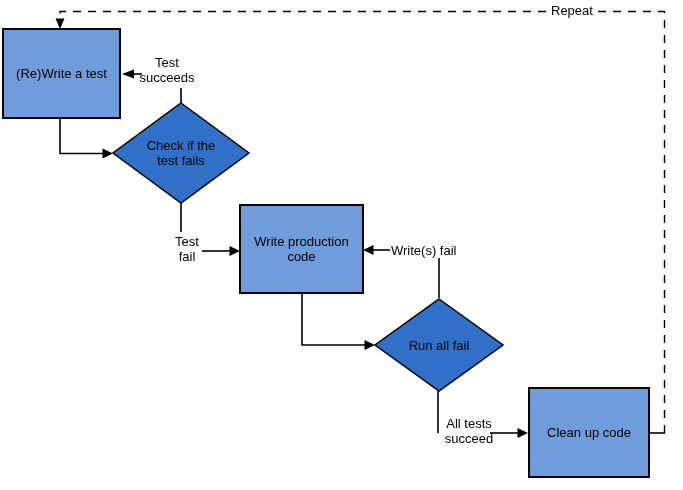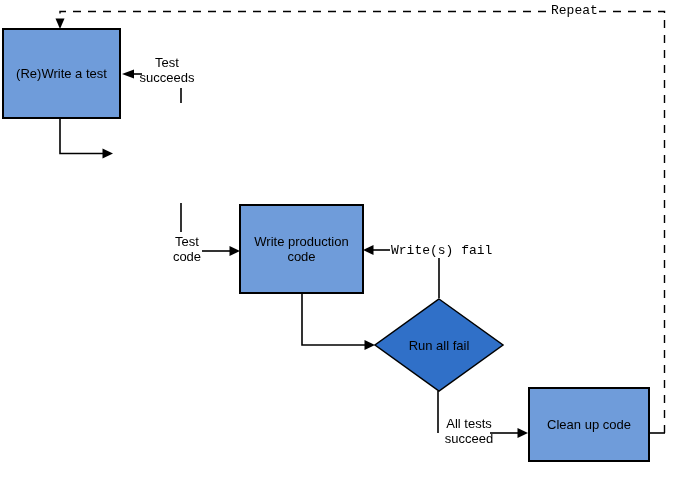--- a/index.html
+++ b/index.html
@@ -81,7 +81,6 @@
   }
   .edge-label.nowrap {
     white-space: nowrap;
-    font-family: Liberation Mono, monospace;
   }
   .edge-label.masked {
     background: #ffffff;

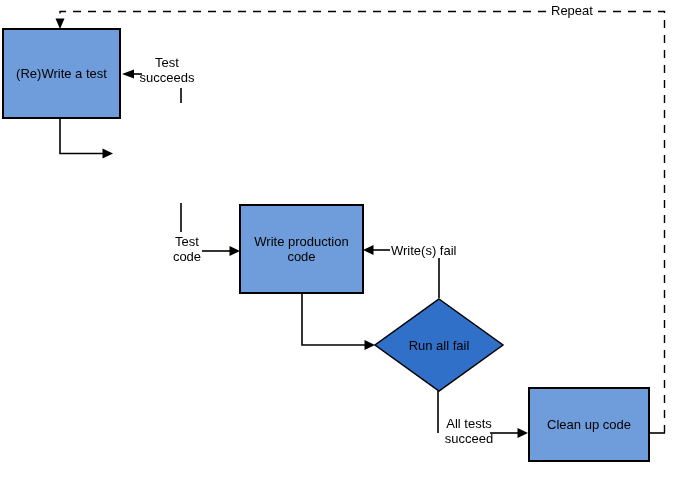--- a/index.html
+++ b/index.html
@@ -147,6 +147,14 @@
     <span>Clean up code</span>
   </div>
 
+  <div class="diamond" style="left:111px; top:101px; width:140px; height:104px;">
+    <svg width="140" height="104" viewBox="0 0 140 104" xmlns="http://www.w3.org/2000/svg">
+      <polygon points="70,2 138,52 70,102 2,52" fill="#3070C8"></polygon>
+    </svg>
+    <div class="diamond-label">
+      <span style="width:92px;">Check if the test fails</span>
+    </div>
+  </div>
 
   <div class="diamond" style="left:373px; top:297px; width:132px; height:96px;">
     <svg width="132" height="96" viewBox="0 0 132 96" xmlns="http://www.w3.org/2000/svg">

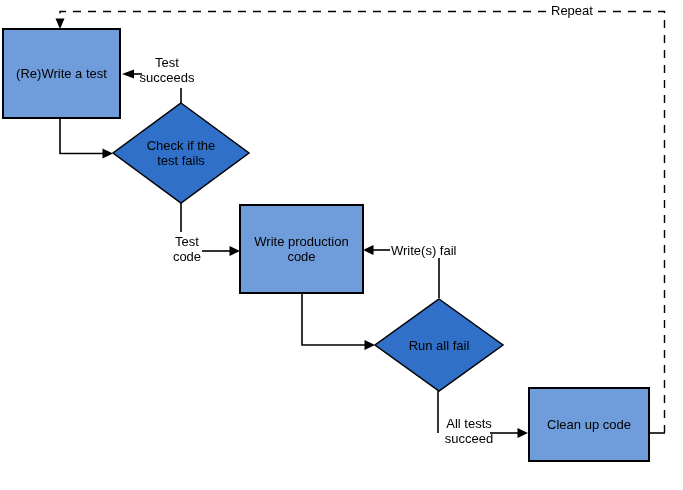--- a/index.html
+++ b/index.html
@@ -167,7 +167,7 @@
 
   <div class="edge-label" style="left:136px; top:55px; width:62px;">Test succeeds</div>
 
-  <div class="edge-label" style="left:165px; top:234px; width:44px;">Test code</div>
+  <div class="edge-label" style="left:165px; top:234px; width:44px;">Test fail</div>
 
   <div class="edge-label nowrap" style="left:391px; top:243px;">Write(s) fail</div>
 

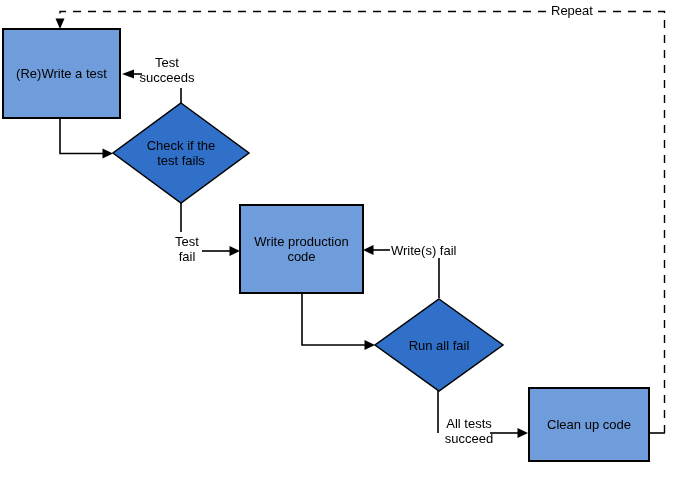--- a/index.html
+++ b/index.html
@@ -143,7 +143,7 @@
     <span>(Re)Write a test</span>
   </div>
 
-  <div class="node-box" style="left: 528px; top: 387px; width: 122px; height: 75px; background-color: rgb(111, 156, 218);">
+  <div class="node-box" style="left: 528px; top: 387px; width: 122px; height: 91px; background-color: rgb(111, 156, 218);">
     <span>Clean up code</span>
   </div>
 

